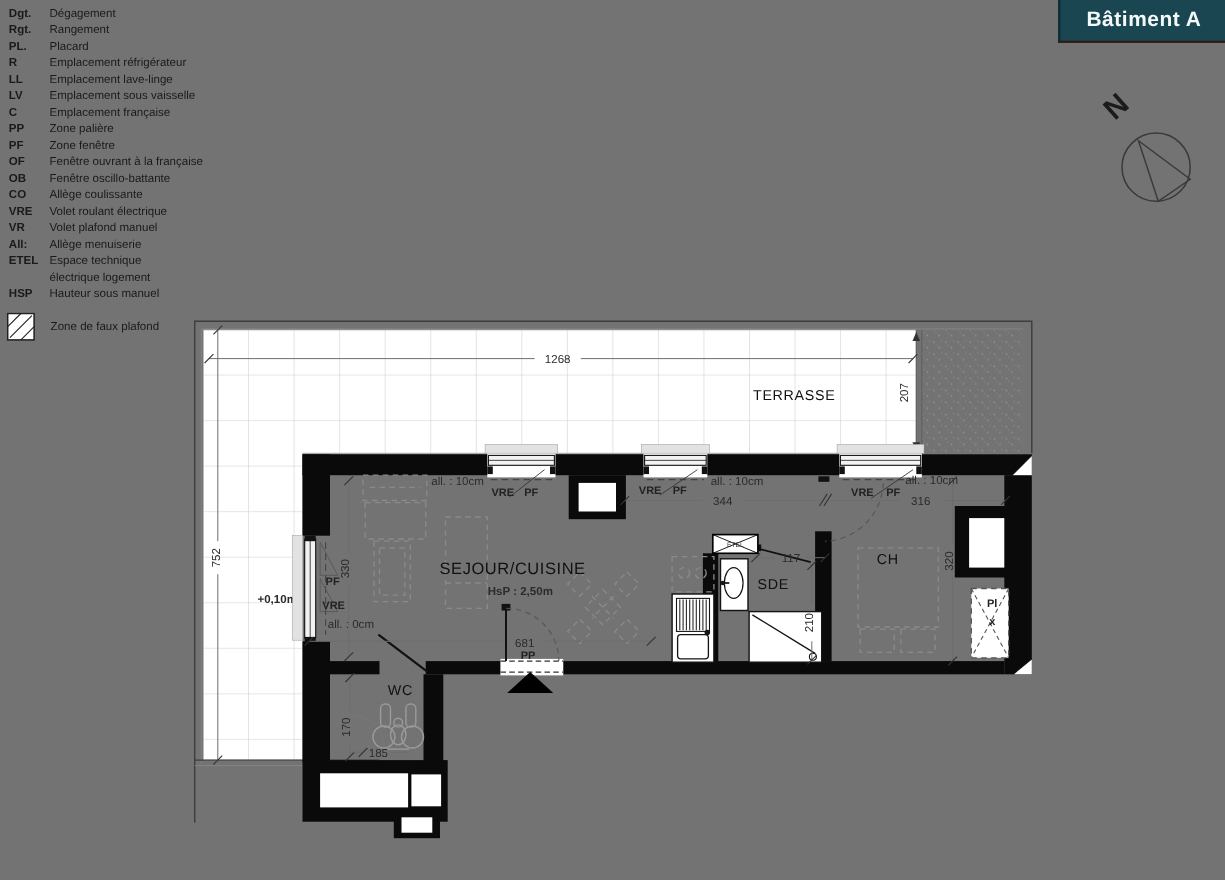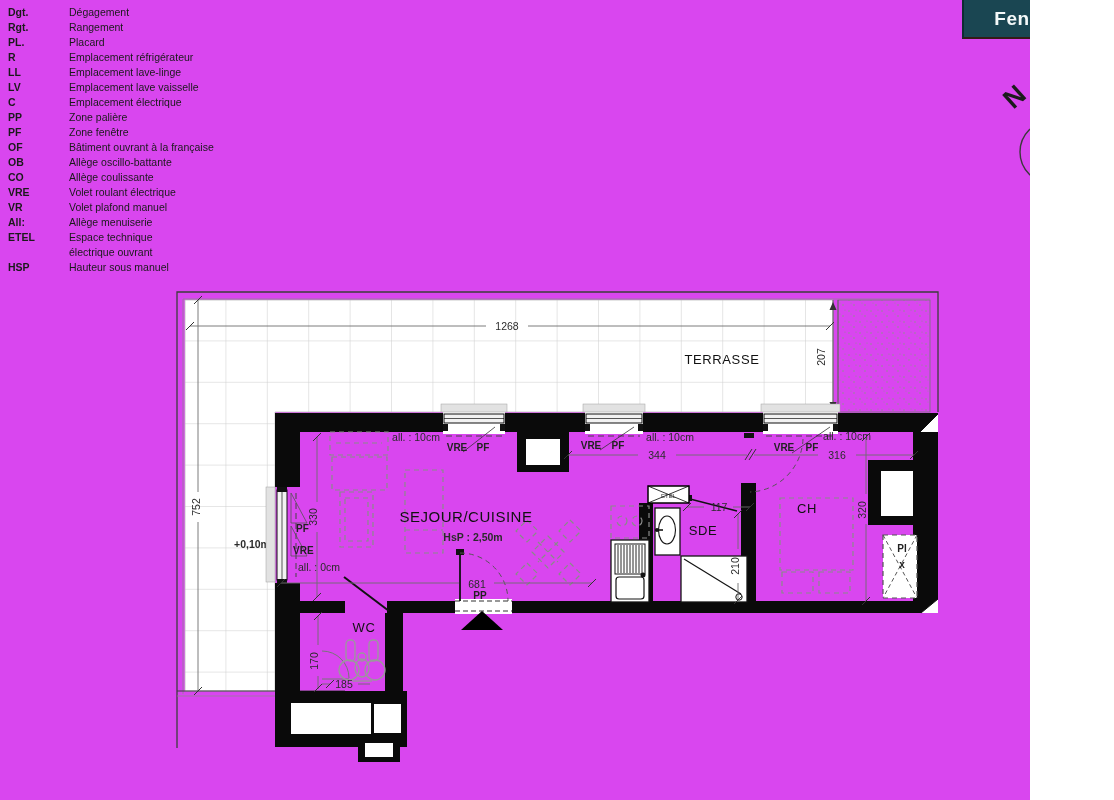--- a/index.html
+++ b/index.html
@@ -3,7 +3,7 @@
 <meta charset="utf-8">
 <style>
   html,body{margin:0;padding:0;background:#fff;}
-  .canvas{position:relative;width:1030px;height:800px;background:#d946ef;overflow:hidden;
+  .canvas{position:relative;width:1114px;height:800px;background:#737373;overflow:hidden;
           font-family:"Liberation Sans",sans-serif;color:#111;}
   
   .legend{position:absolute;left:8px;top:5px;width:230px;}

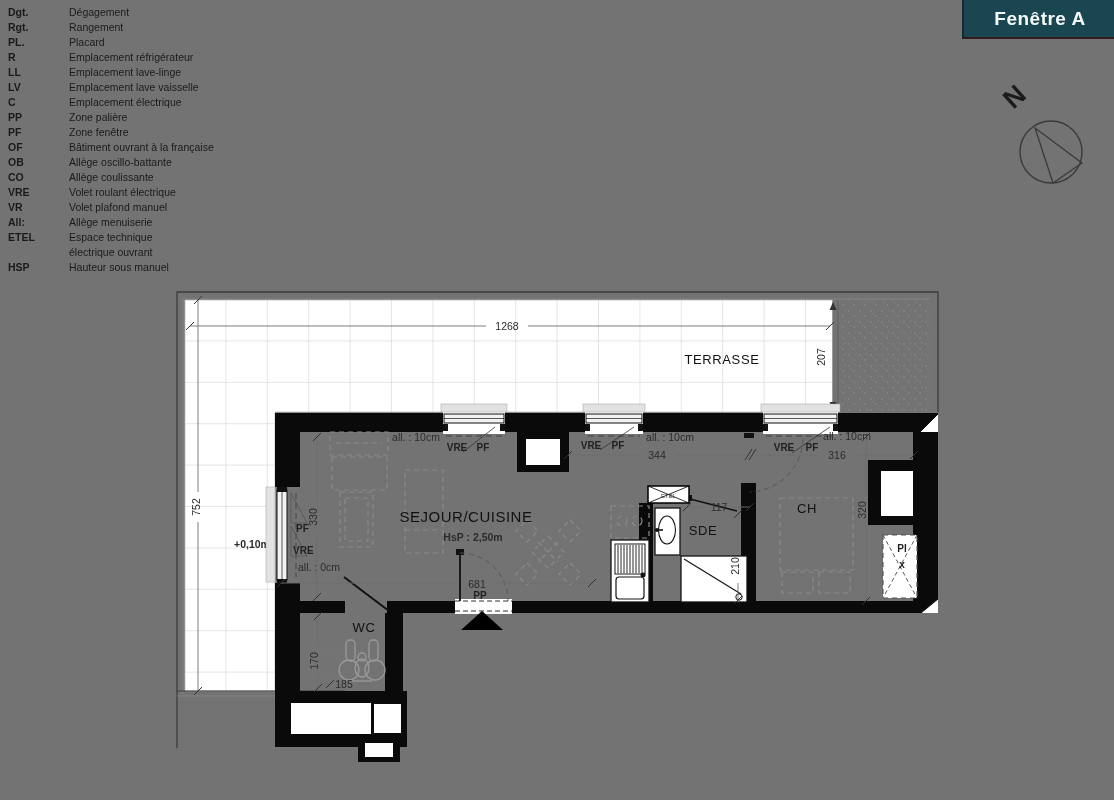--- a/index.html
+++ b/index.html
@@ -9,7 +9,7 @@
   .legend{position:absolute;left:8px;top:5px;width:230px;}
   .lg-row{display:flex;line-height:15px;font-size:10.5px;}
   .lg-abbr{width:37px;font-weight:bold;color:#1a1a1a;flex:0 0 37px;}
-  .lg-label{color:#1a1a1a;white-space:nowrap;margin-left:24px;}
+  .lg-label{color:#1a1a1a;white-space:nowrap;}
   .zone-row{position:absolute;left:6px;top:284px;display:flex;align-items:center;}
   .zone-label{font-size:10.5px;margin-left:14px;color:#1a1a1a;}
   

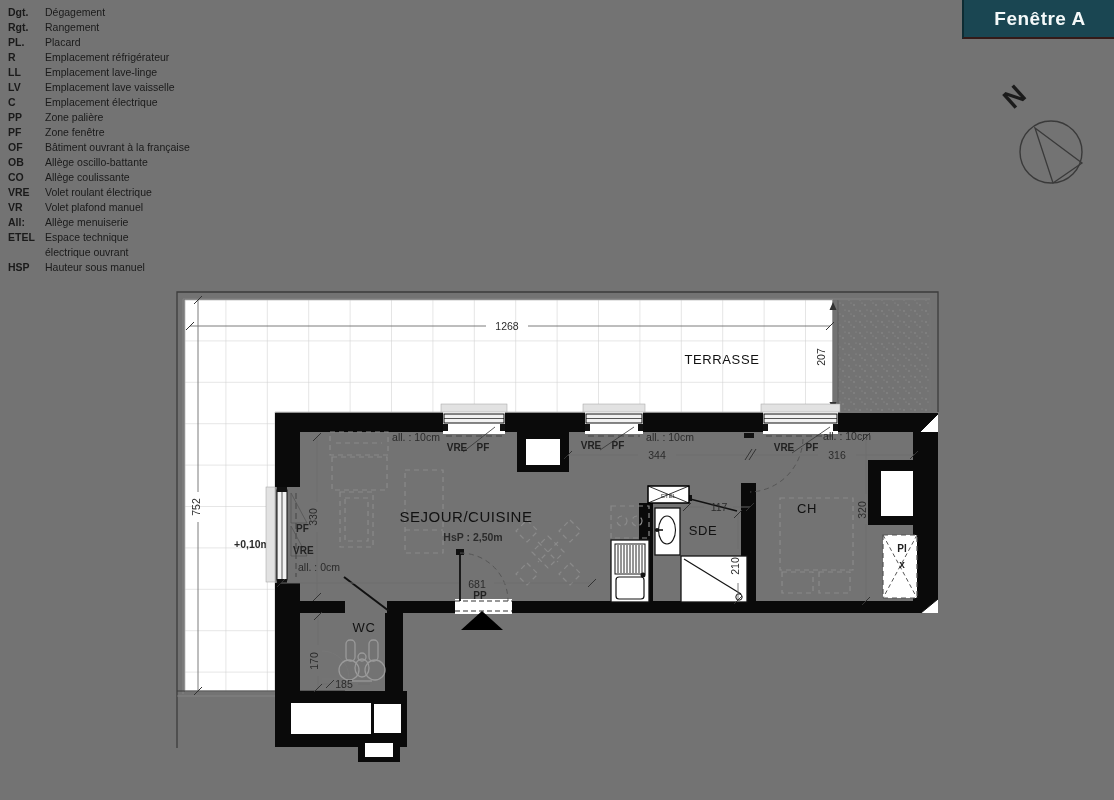--- a/index.html
+++ b/index.html
@@ -113,7 +113,7 @@
 
 
   <div class="banner">
-    <span>Fenêtre A</span>
+    <span>Bâtiment A</span>
   </div>
 
   <svg class="plan" width="1114" height="800" viewBox="0 0 1114 800">

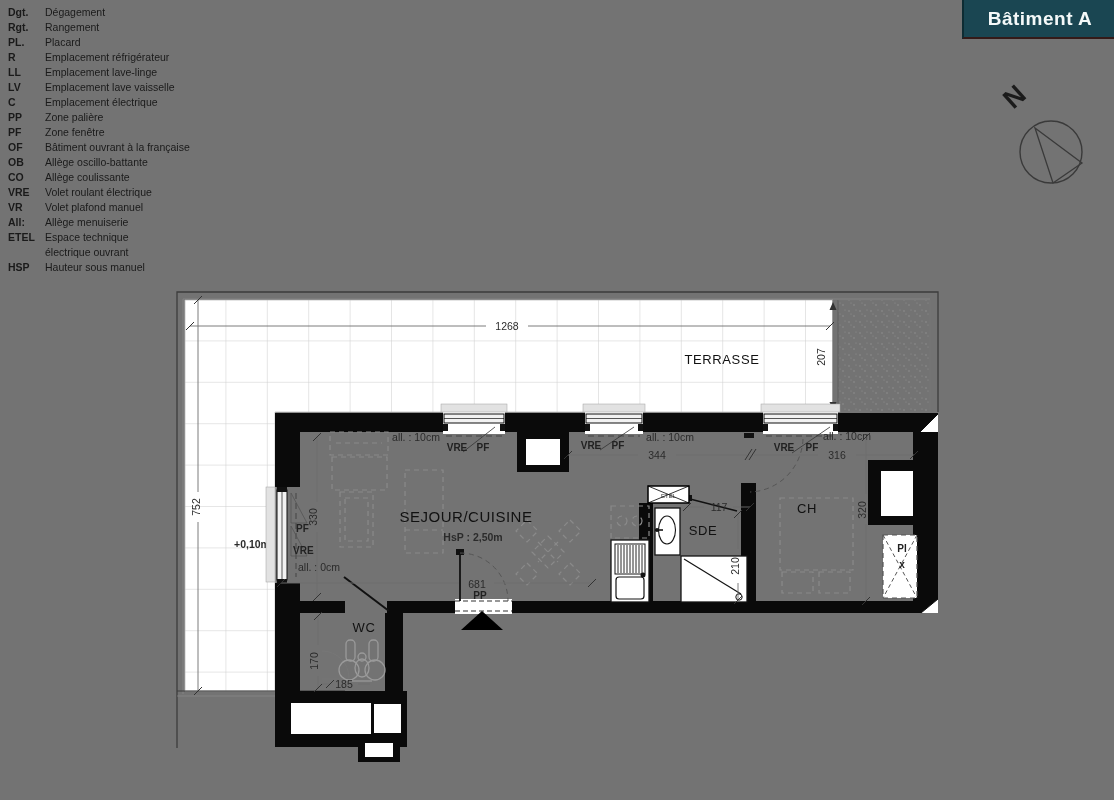--- a/index.html
+++ b/index.html
@@ -59,7 +59,7 @@
       </div>
     <div class="lg-row">
         <span class="lg-abbr">LV</span>
-        <span class="lg-label">Emplacement lave vaisselle</span>
+        <span class="lg-label">Emplacement sous vaisselle</span>
       </div>
     <div class="lg-row">
         <span class="lg-abbr">C</span>

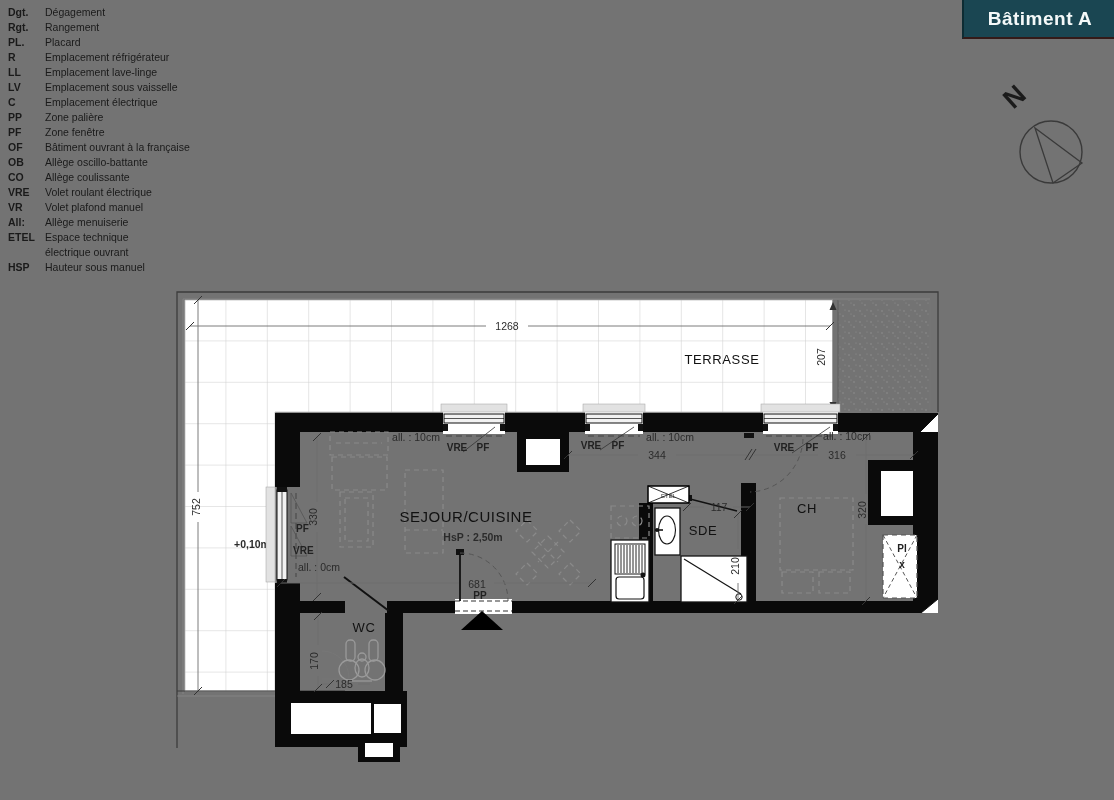--- a/index.html
+++ b/index.html
@@ -63,7 +63,7 @@
       </div>
     <div class="lg-row">
         <span class="lg-abbr">C</span>
-        <span class="lg-label">Emplacement électrique</span>
+        <span class="lg-label">Emplacement française</span>
       </div>
     <div class="lg-row">
         <span class="lg-abbr">PP</span>

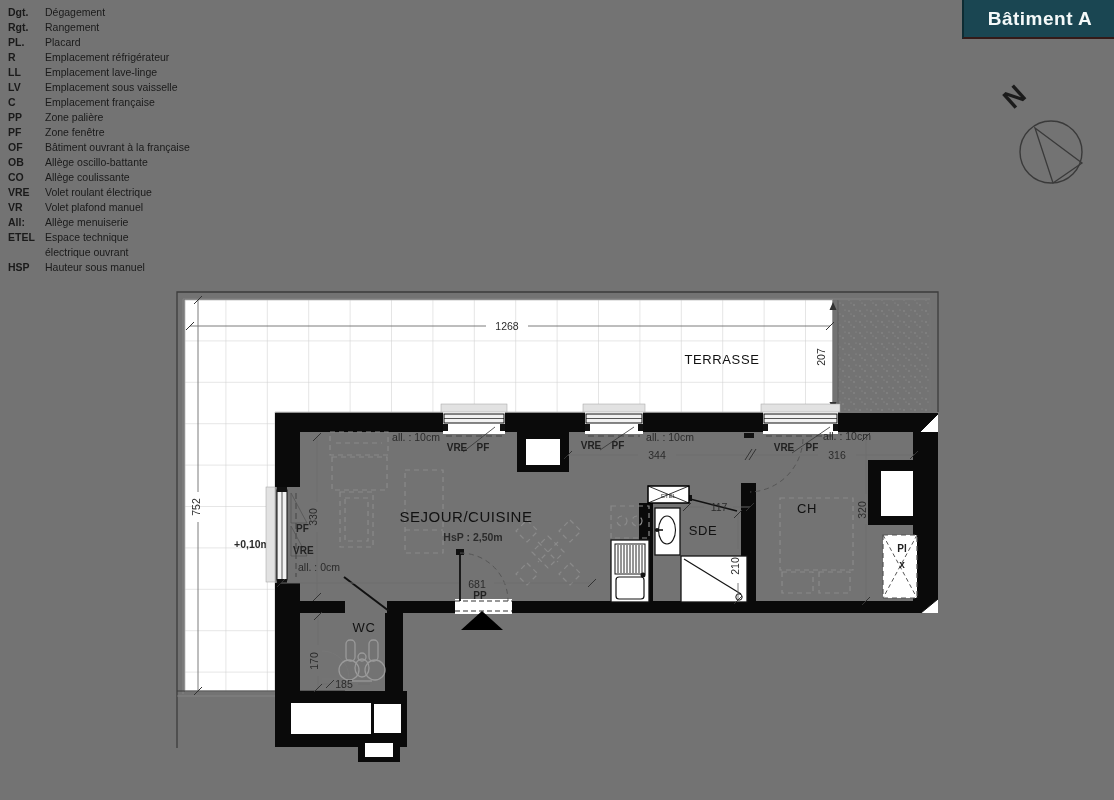--- a/index.html
+++ b/index.html
@@ -75,7 +75,7 @@
       </div>
     <div class="lg-row">
         <span class="lg-abbr">OF</span>
-        <span class="lg-label">Bâtiment ouvrant à la française</span>
+        <span class="lg-label">Fenêtre ouvrant à la française</span>
       </div>
     <div class="lg-row">
         <span class="lg-abbr">OB</span>

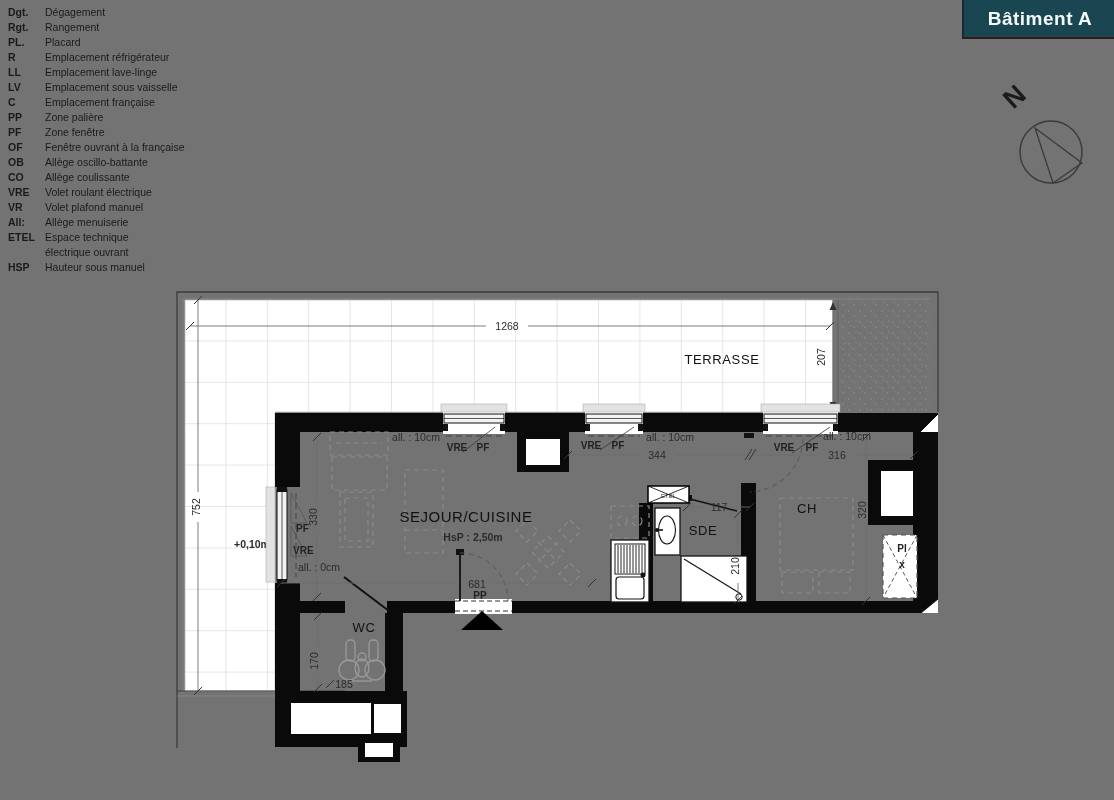--- a/index.html
+++ b/index.html
@@ -79,7 +79,7 @@
       </div>
     <div class="lg-row">
         <span class="lg-abbr">OB</span>
-        <span class="lg-label">Allège oscillo-battante</span>
+        <span class="lg-label">Fenêtre oscillo-battante</span>
       </div>
     <div class="lg-row">
         <span class="lg-abbr">CO</span>

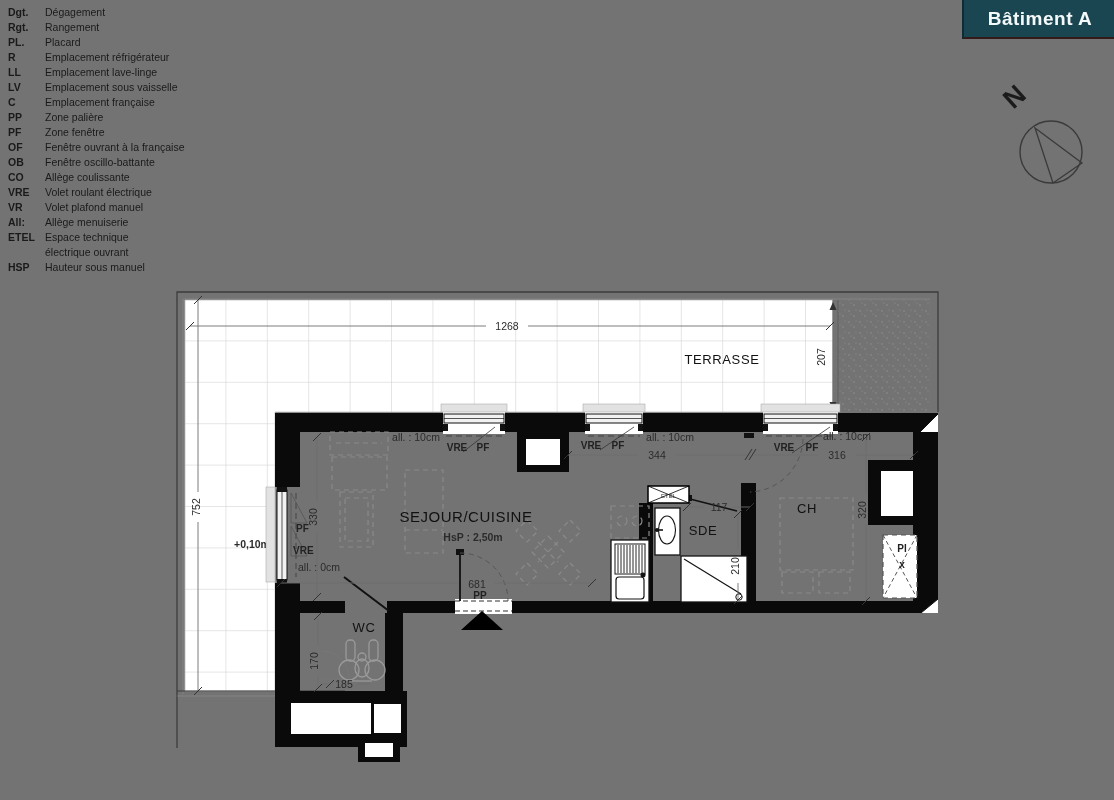--- a/index.html
+++ b/index.html
@@ -103,7 +103,7 @@
       </div>
     <div class="lg-row">
         <span class="lg-abbr"></span>
-        <span class="lg-label">électrique ouvrant</span>
+        <span class="lg-label">électrique logement</span>
       </div>
     <div class="lg-row">
         <span class="lg-abbr">HSP</span>

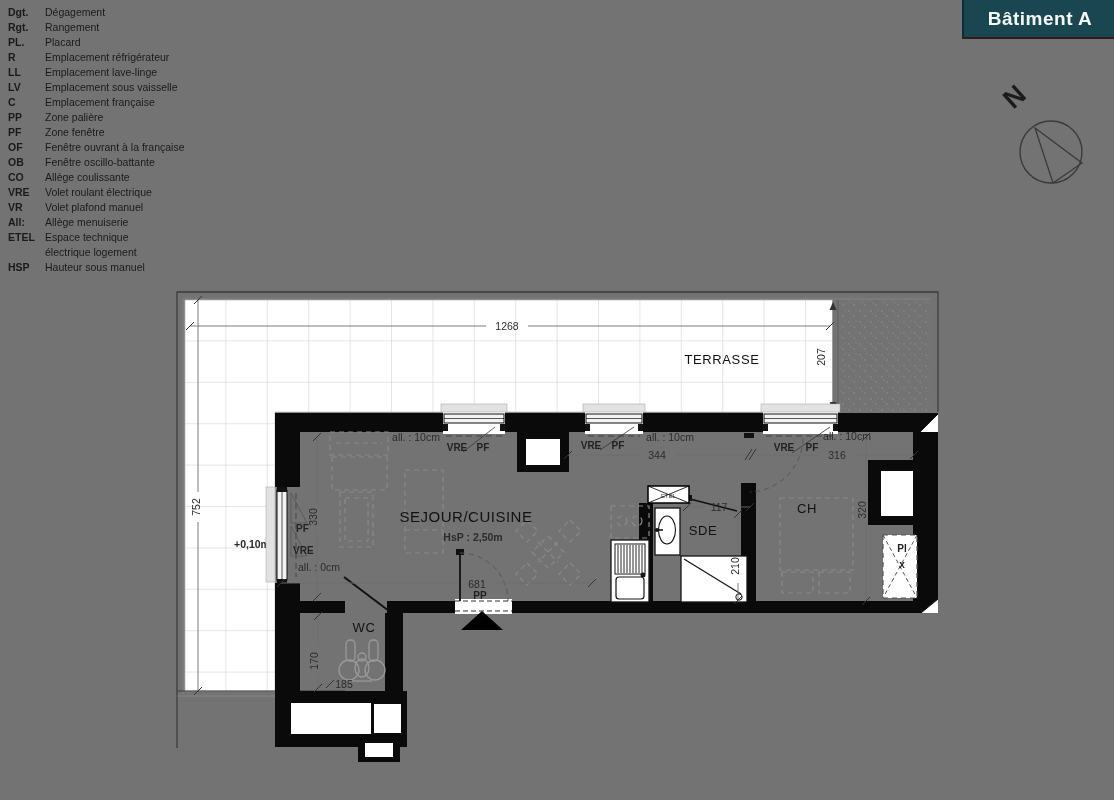--- a/index.html
+++ b/index.html
@@ -111,6 +111,15 @@
       </div>
   </div>
 
+  <div class="zone-row">
+    <svg width="26" height="26">
+      <rect x="1" y="1" width="24" height="24" fill="#fff" stroke="#222" stroke-width="1.4"></rect>
+      <line x1="3" y1="23" x2="23" y2="3" stroke="#222" stroke-width="1"></line>
+      <line x1="1" y1="13" x2="13" y2="1" stroke="#222" stroke-width="1"></line>
+      <line x1="13" y1="25" x2="25" y2="13" stroke="#222" stroke-width="1"></line>
+    </svg>
+    <span class="zone-label">Zone de faux plafond</span>
+  </div>
 
   <div class="banner">
     <span>Bâtiment A</span>

